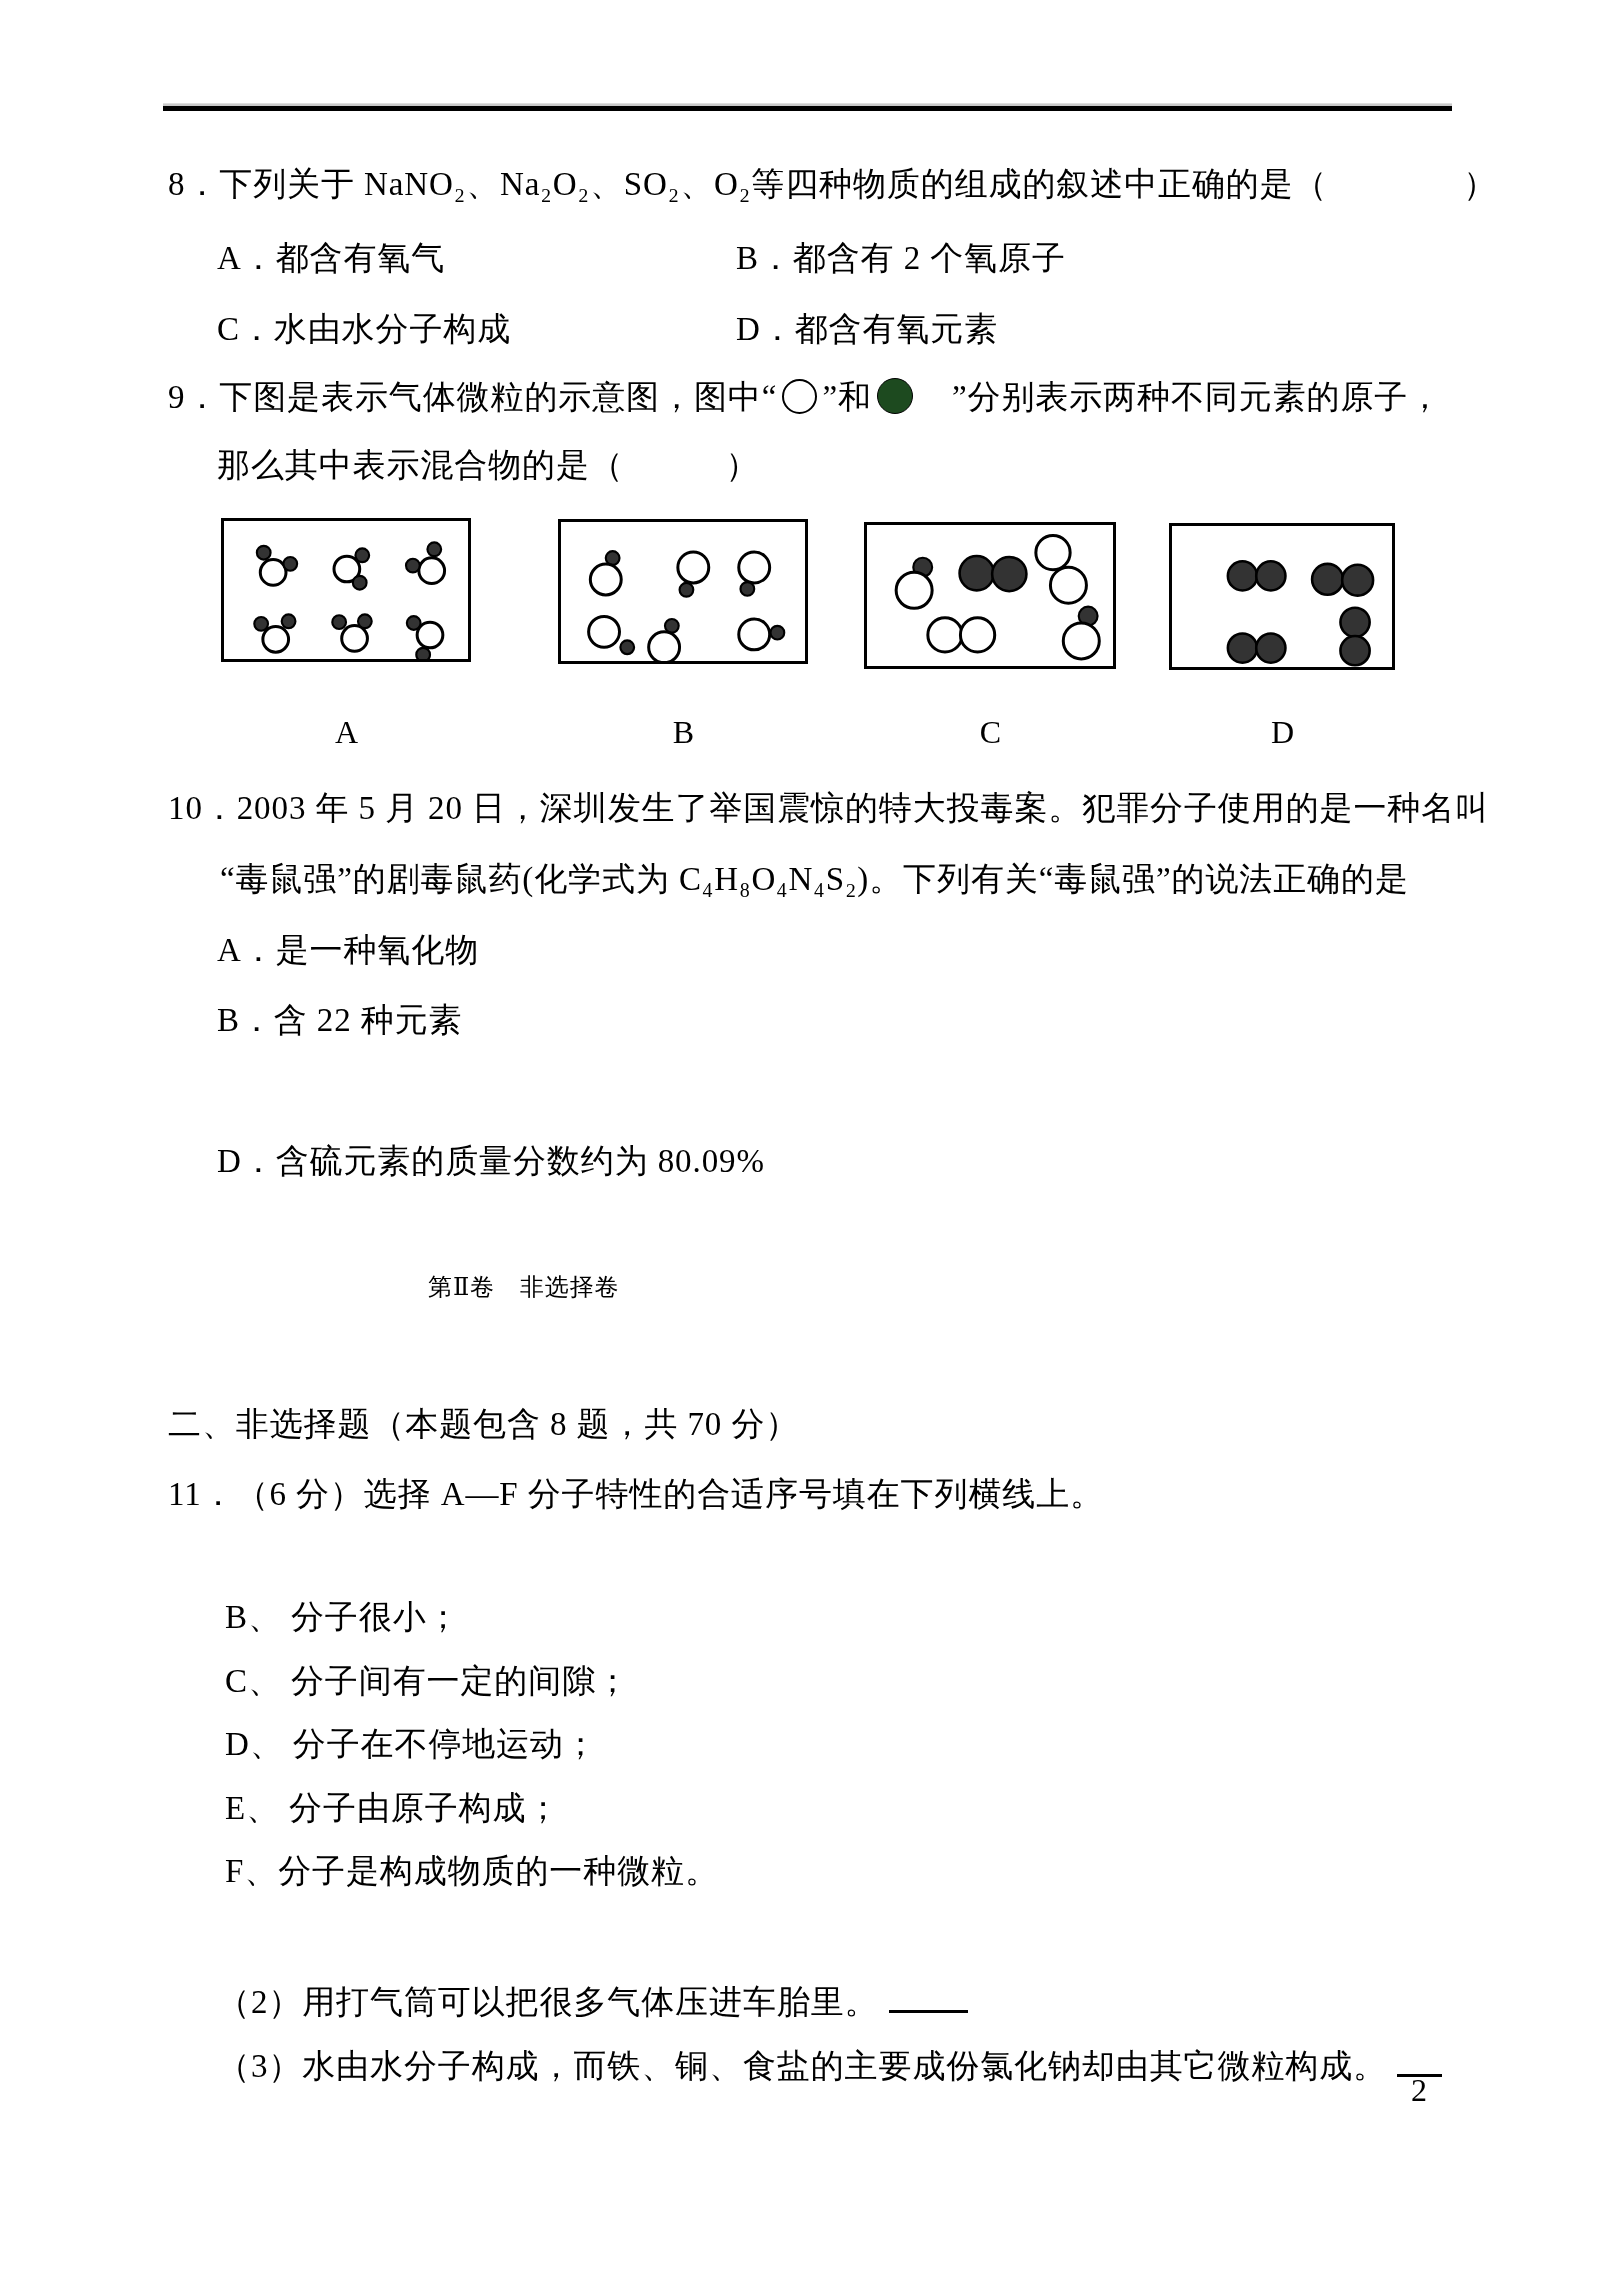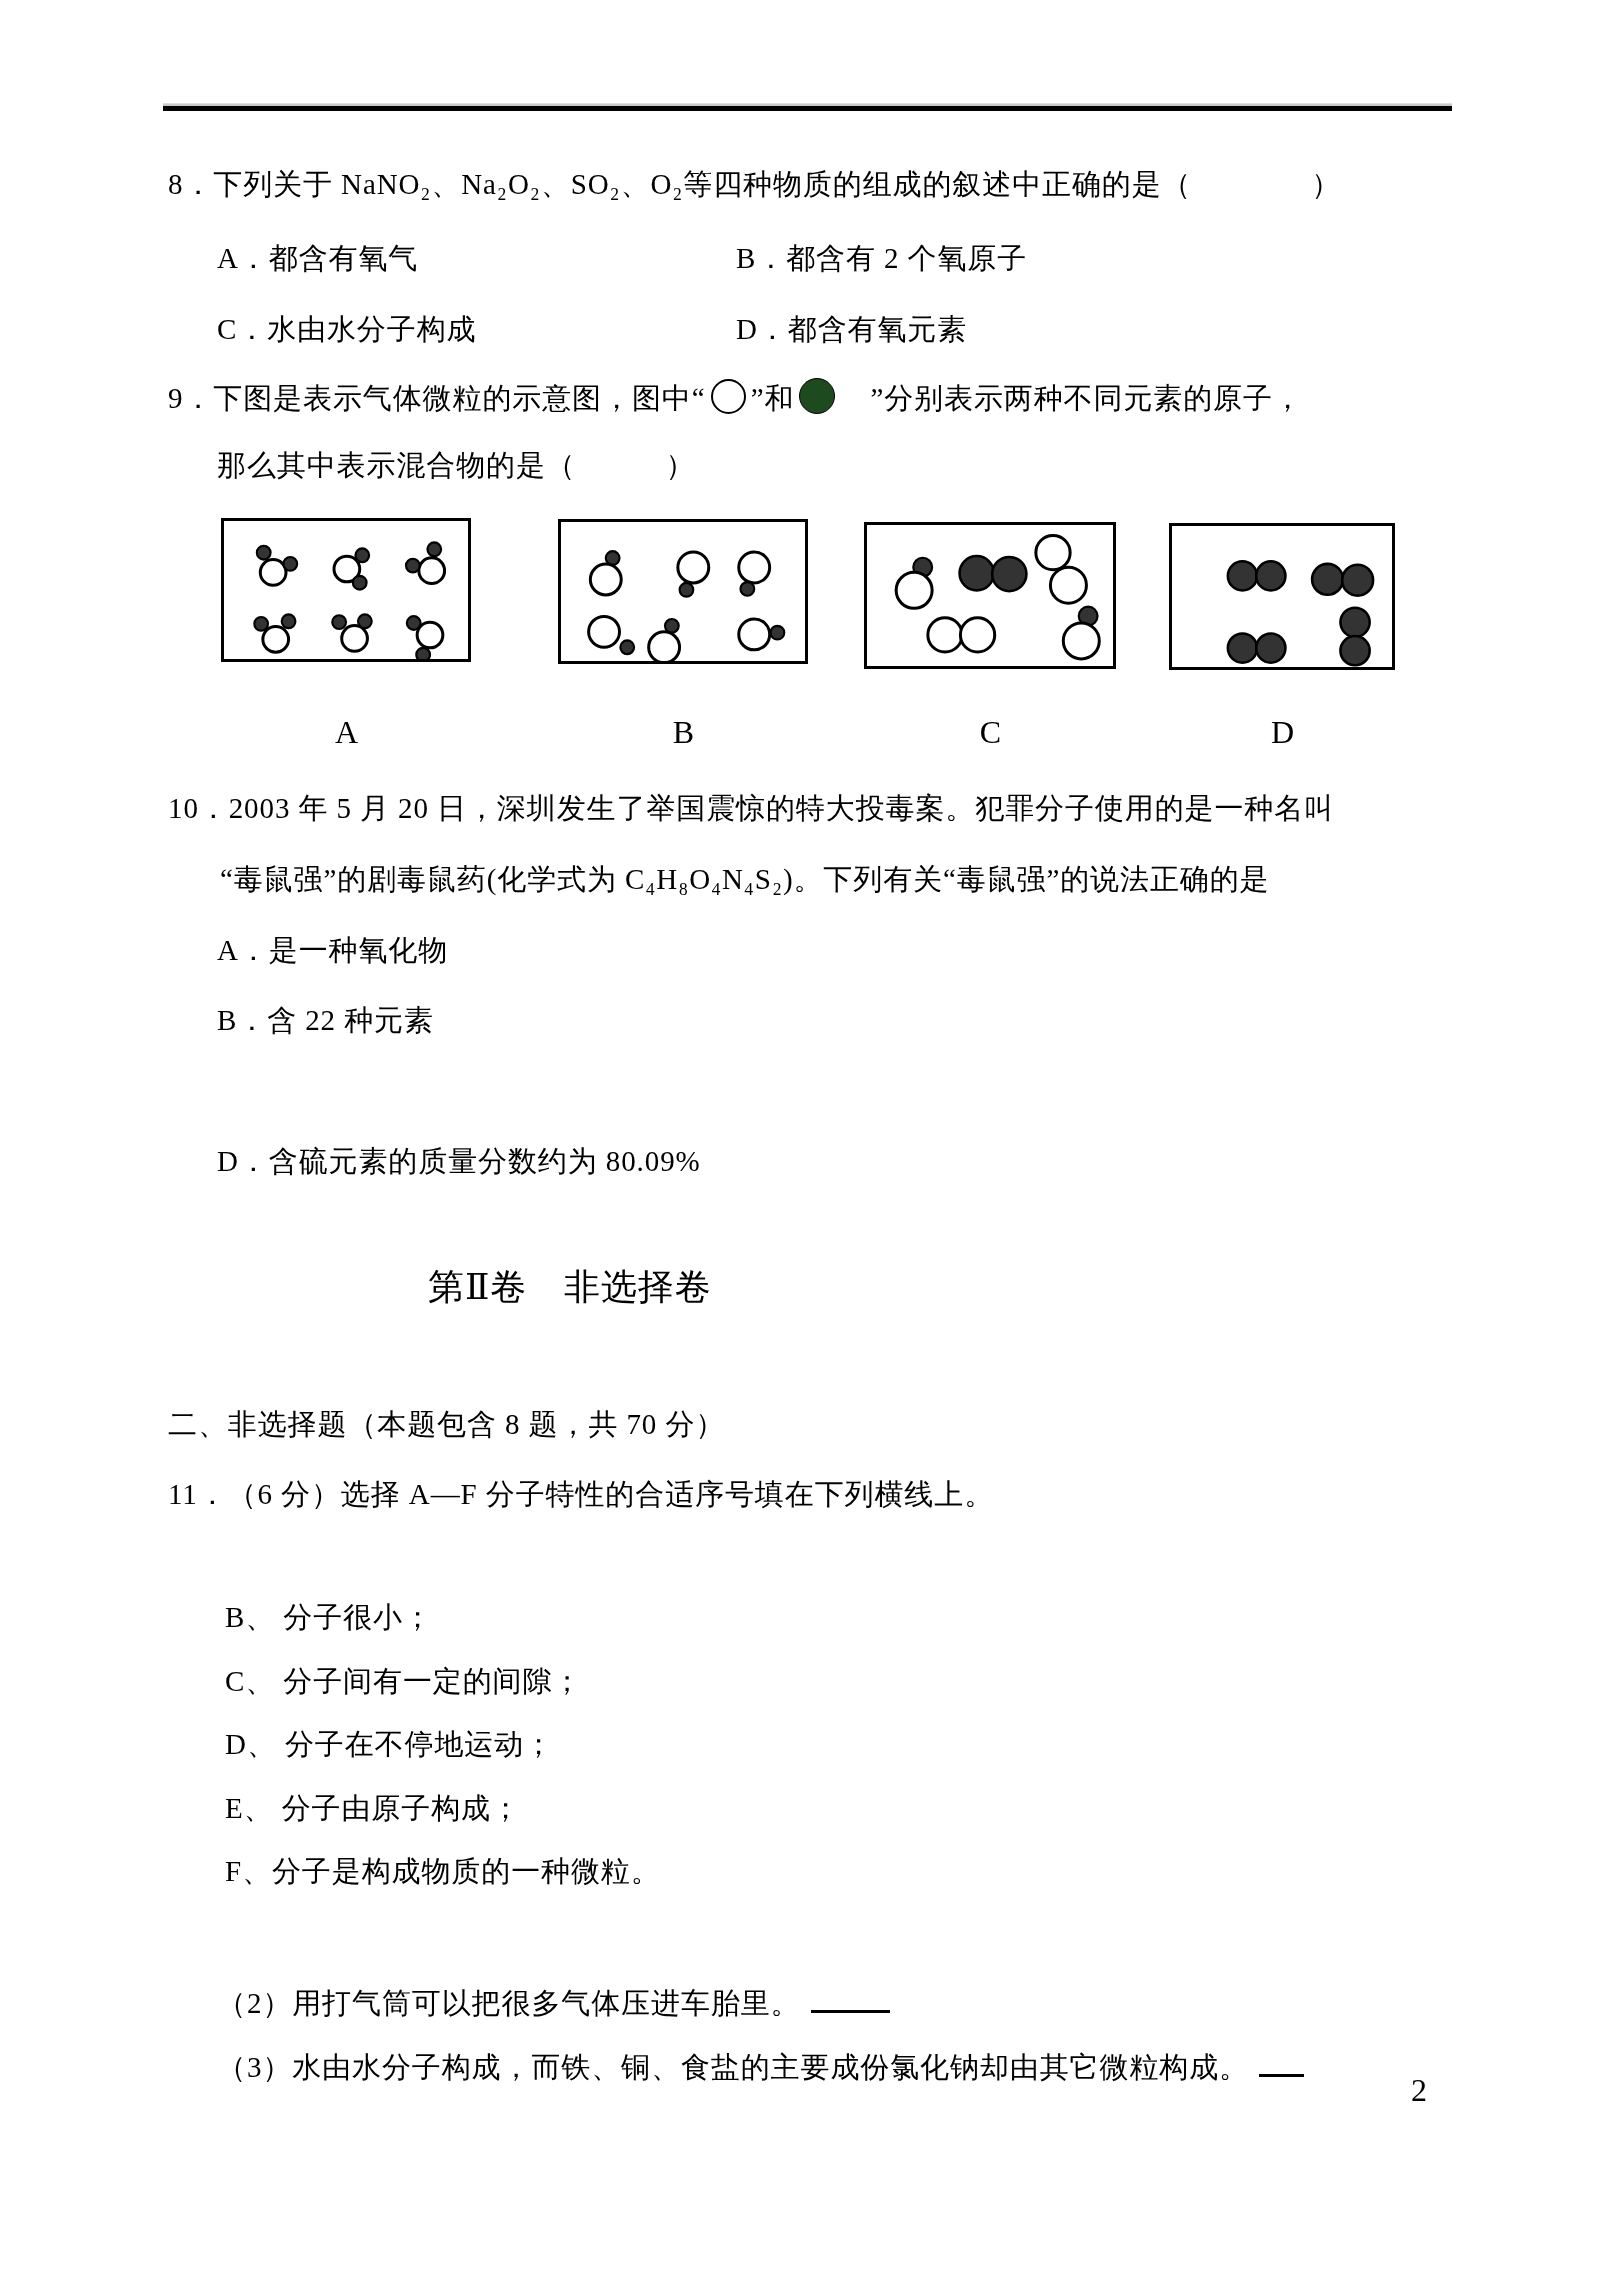--- a/index.html
+++ b/index.html
@@ -14,7 +14,7 @@
   .line{
     position:absolute;
     white-space:nowrap;
-    font-size:29px;
+    font-size:33px;
     line-height:39px;
     letter-spacing:0.9px;
   }

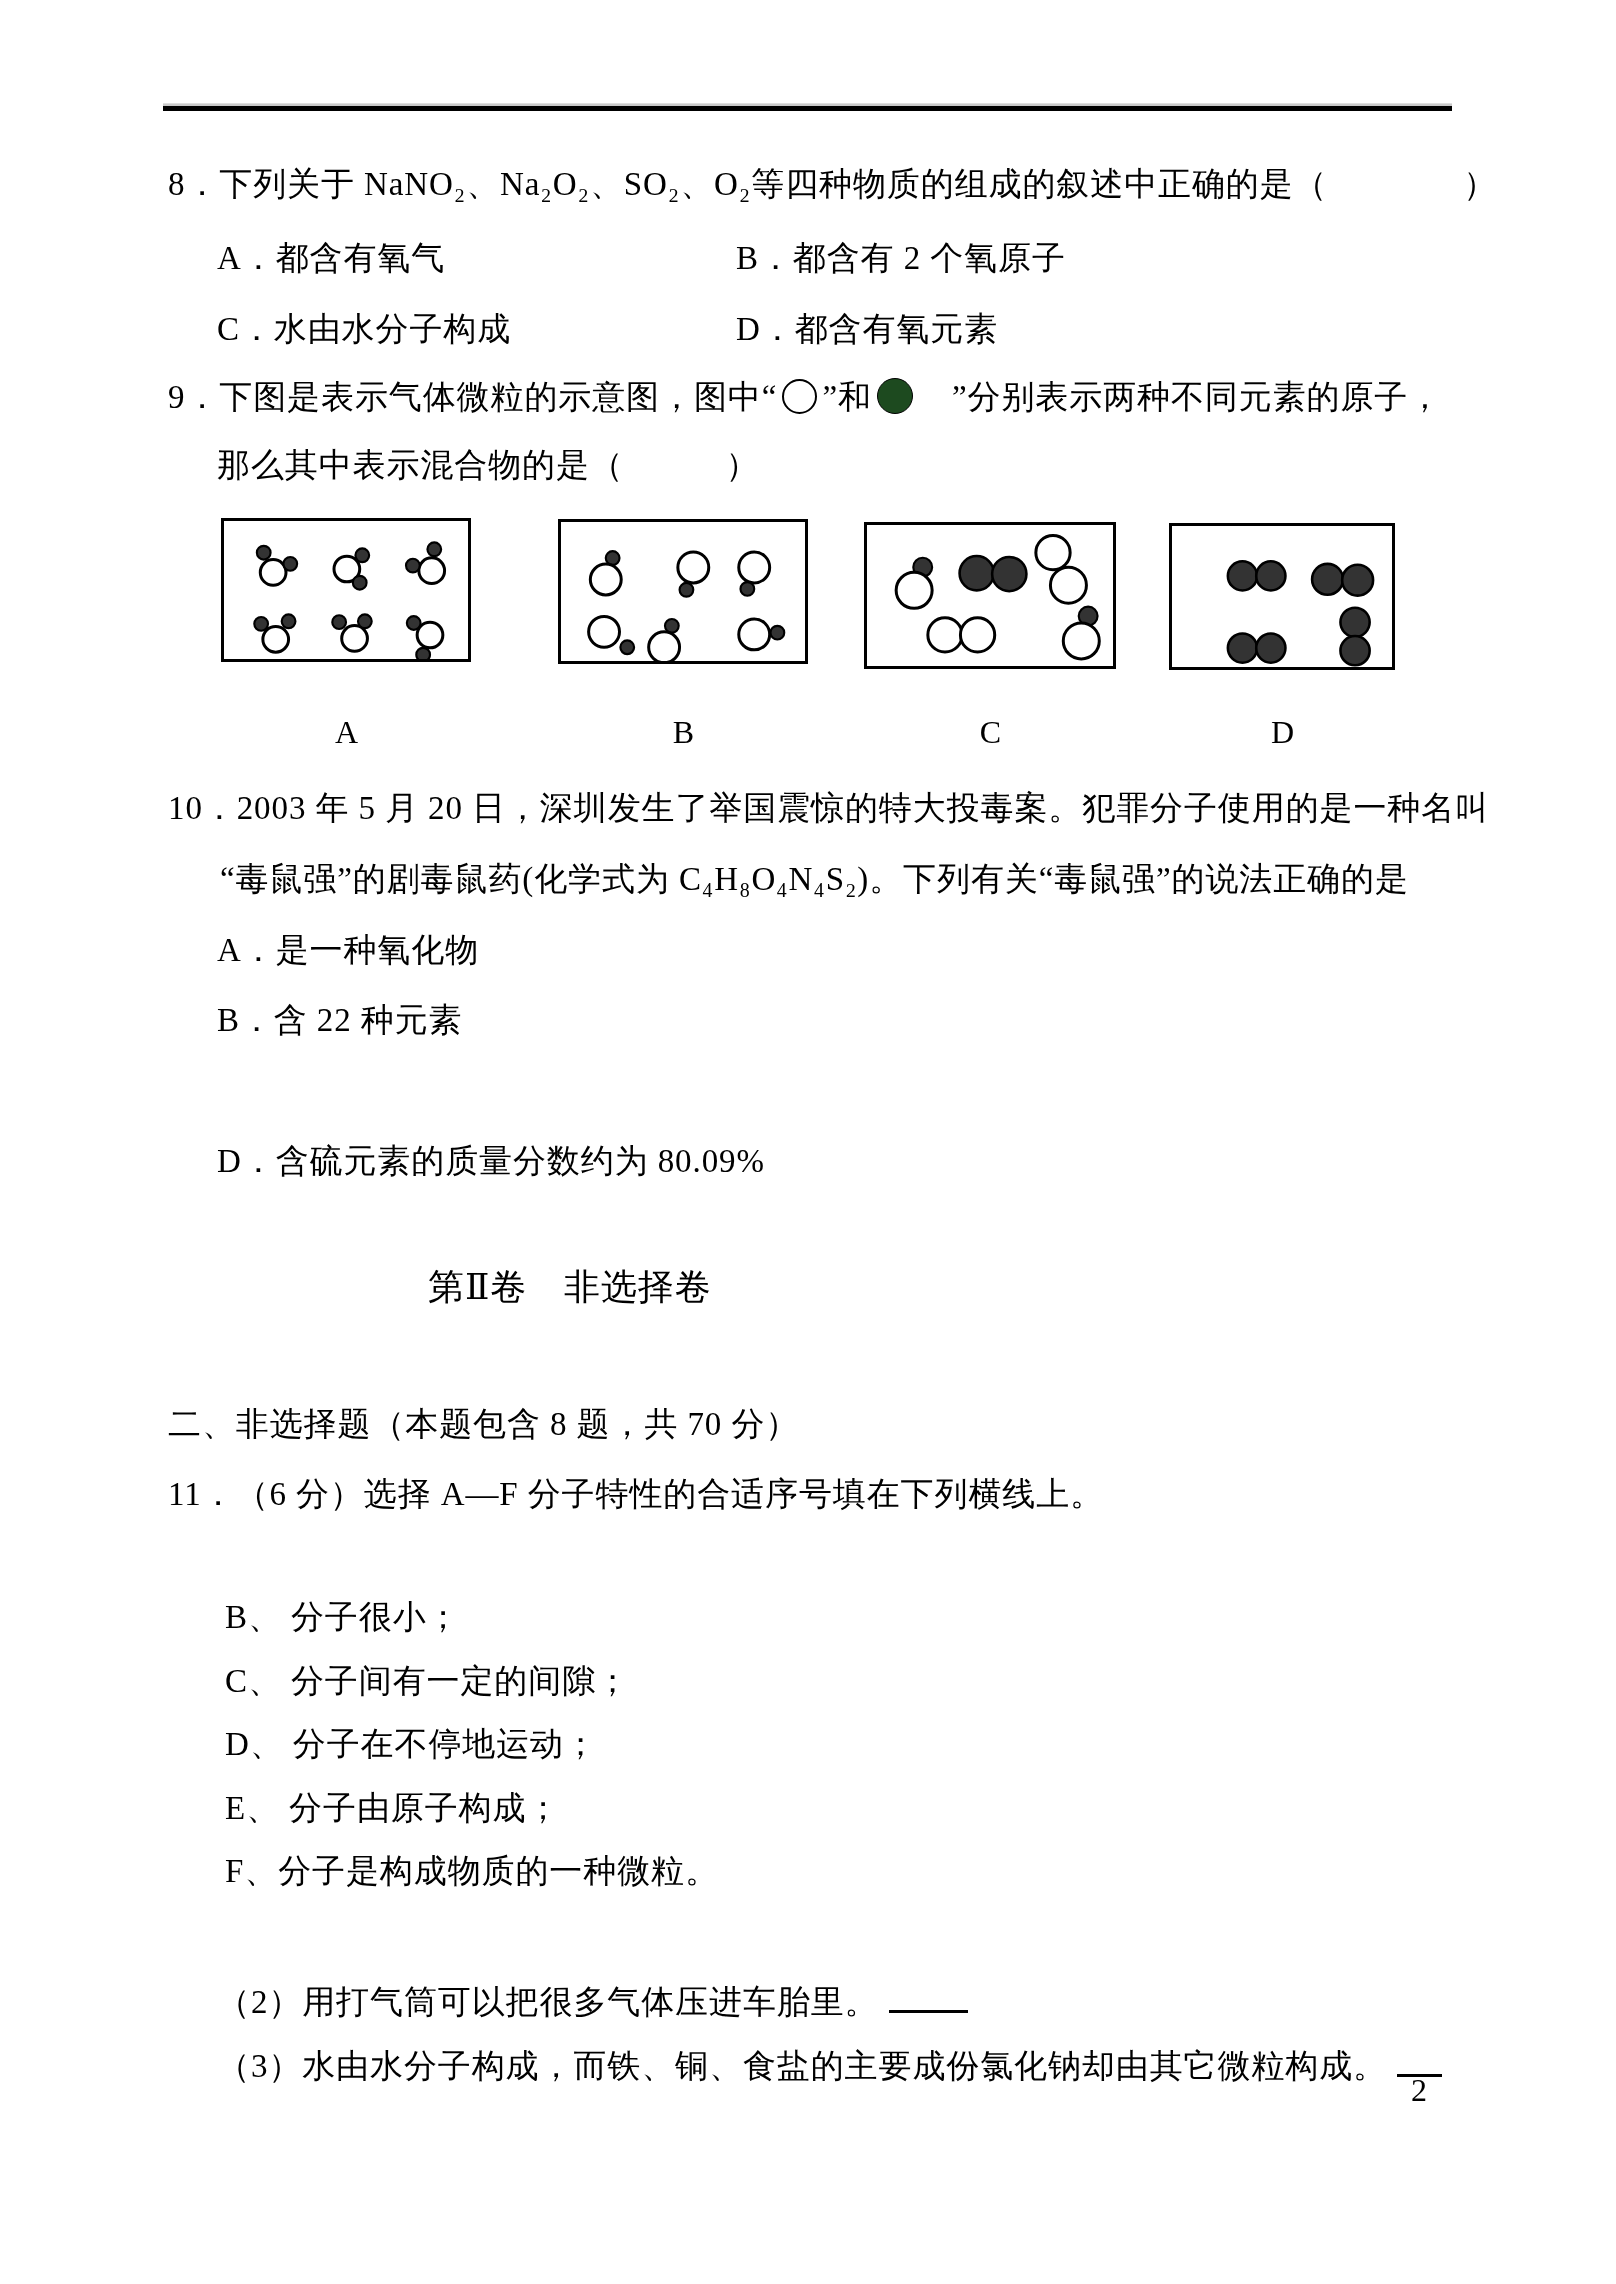--- a/index.html
+++ b/index.html
@@ -25,7 +25,7 @@
     background:#000;
     box-shadow:0 -2.6px 0 #c9c9c9;
   }
-  .heading{font-size:36px;}
+  .heading{font-size:24px;}
   .atom-inline{
     display:inline-block;
     border-radius:50%;

